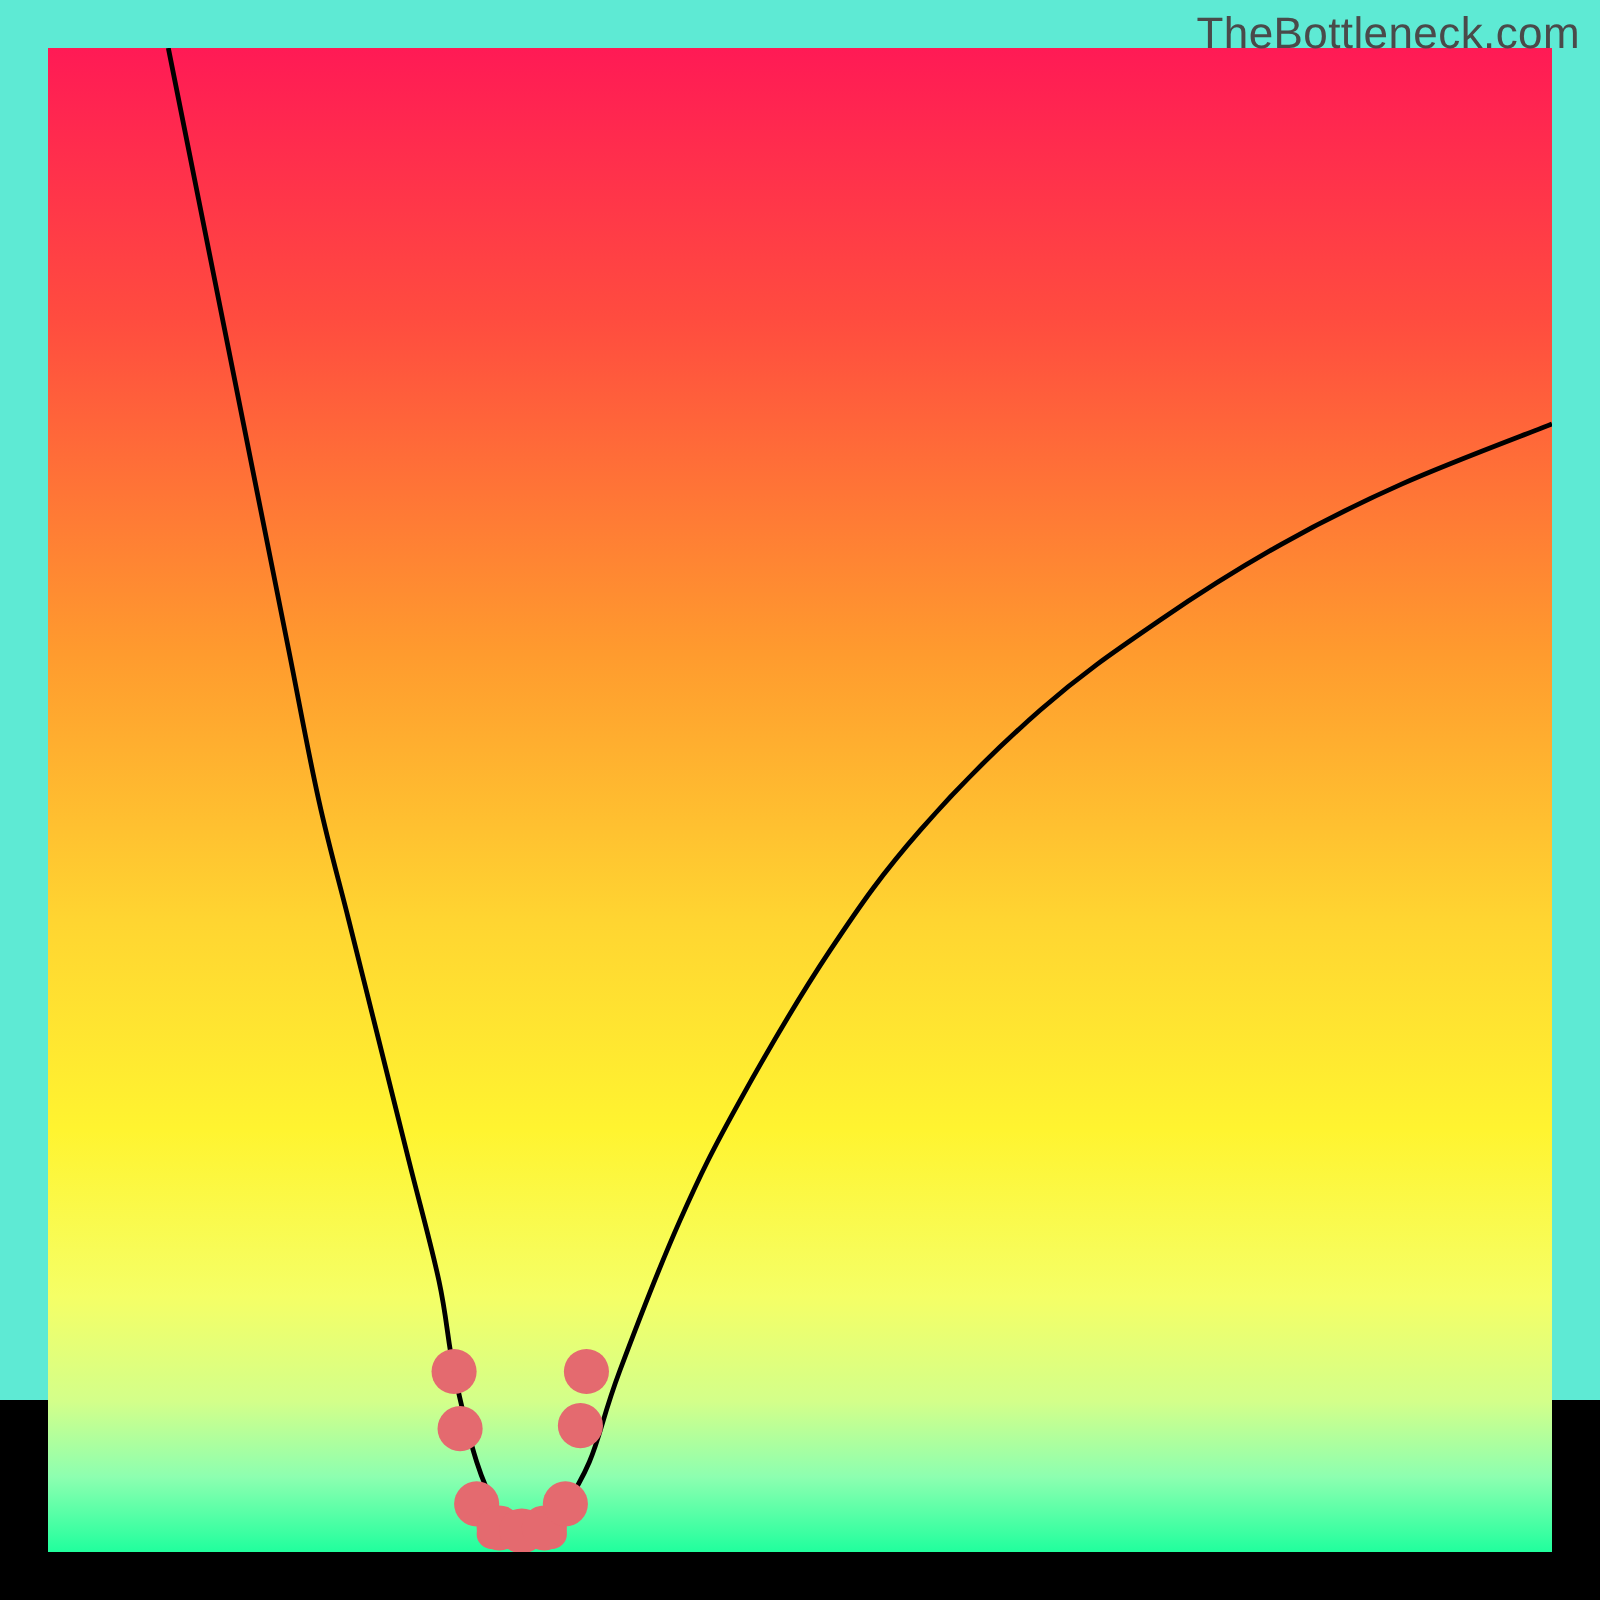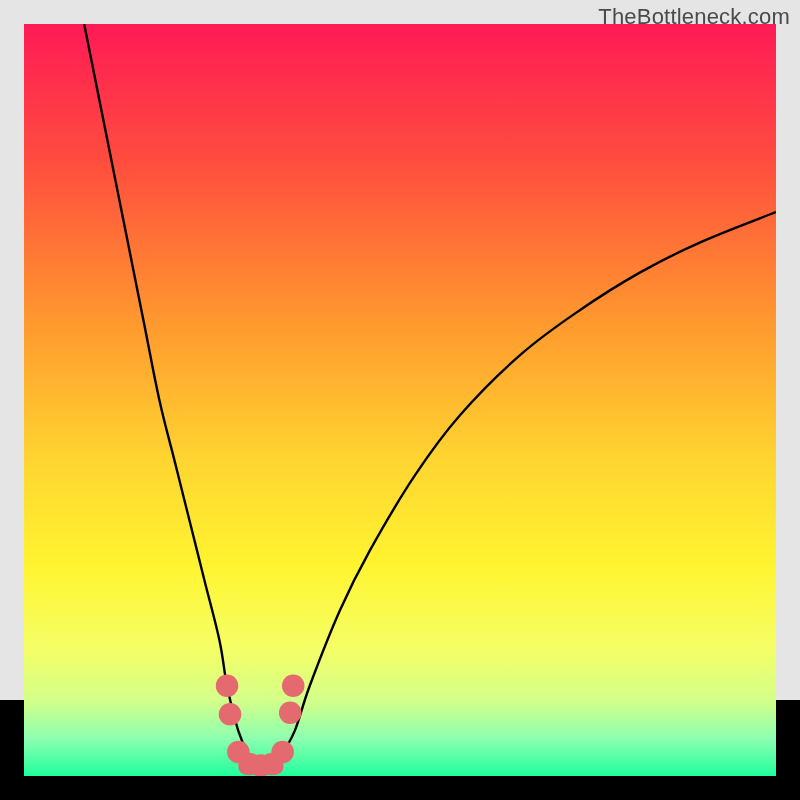--- a/index.html
+++ b/index.html
@@ -17,7 +17,7 @@
     top: 0;
     width: 800px;
     height: 700px;
-    background: #e5e5e5;
+    background: #5eead4;
   }
   .plot {
     position: absolute;

